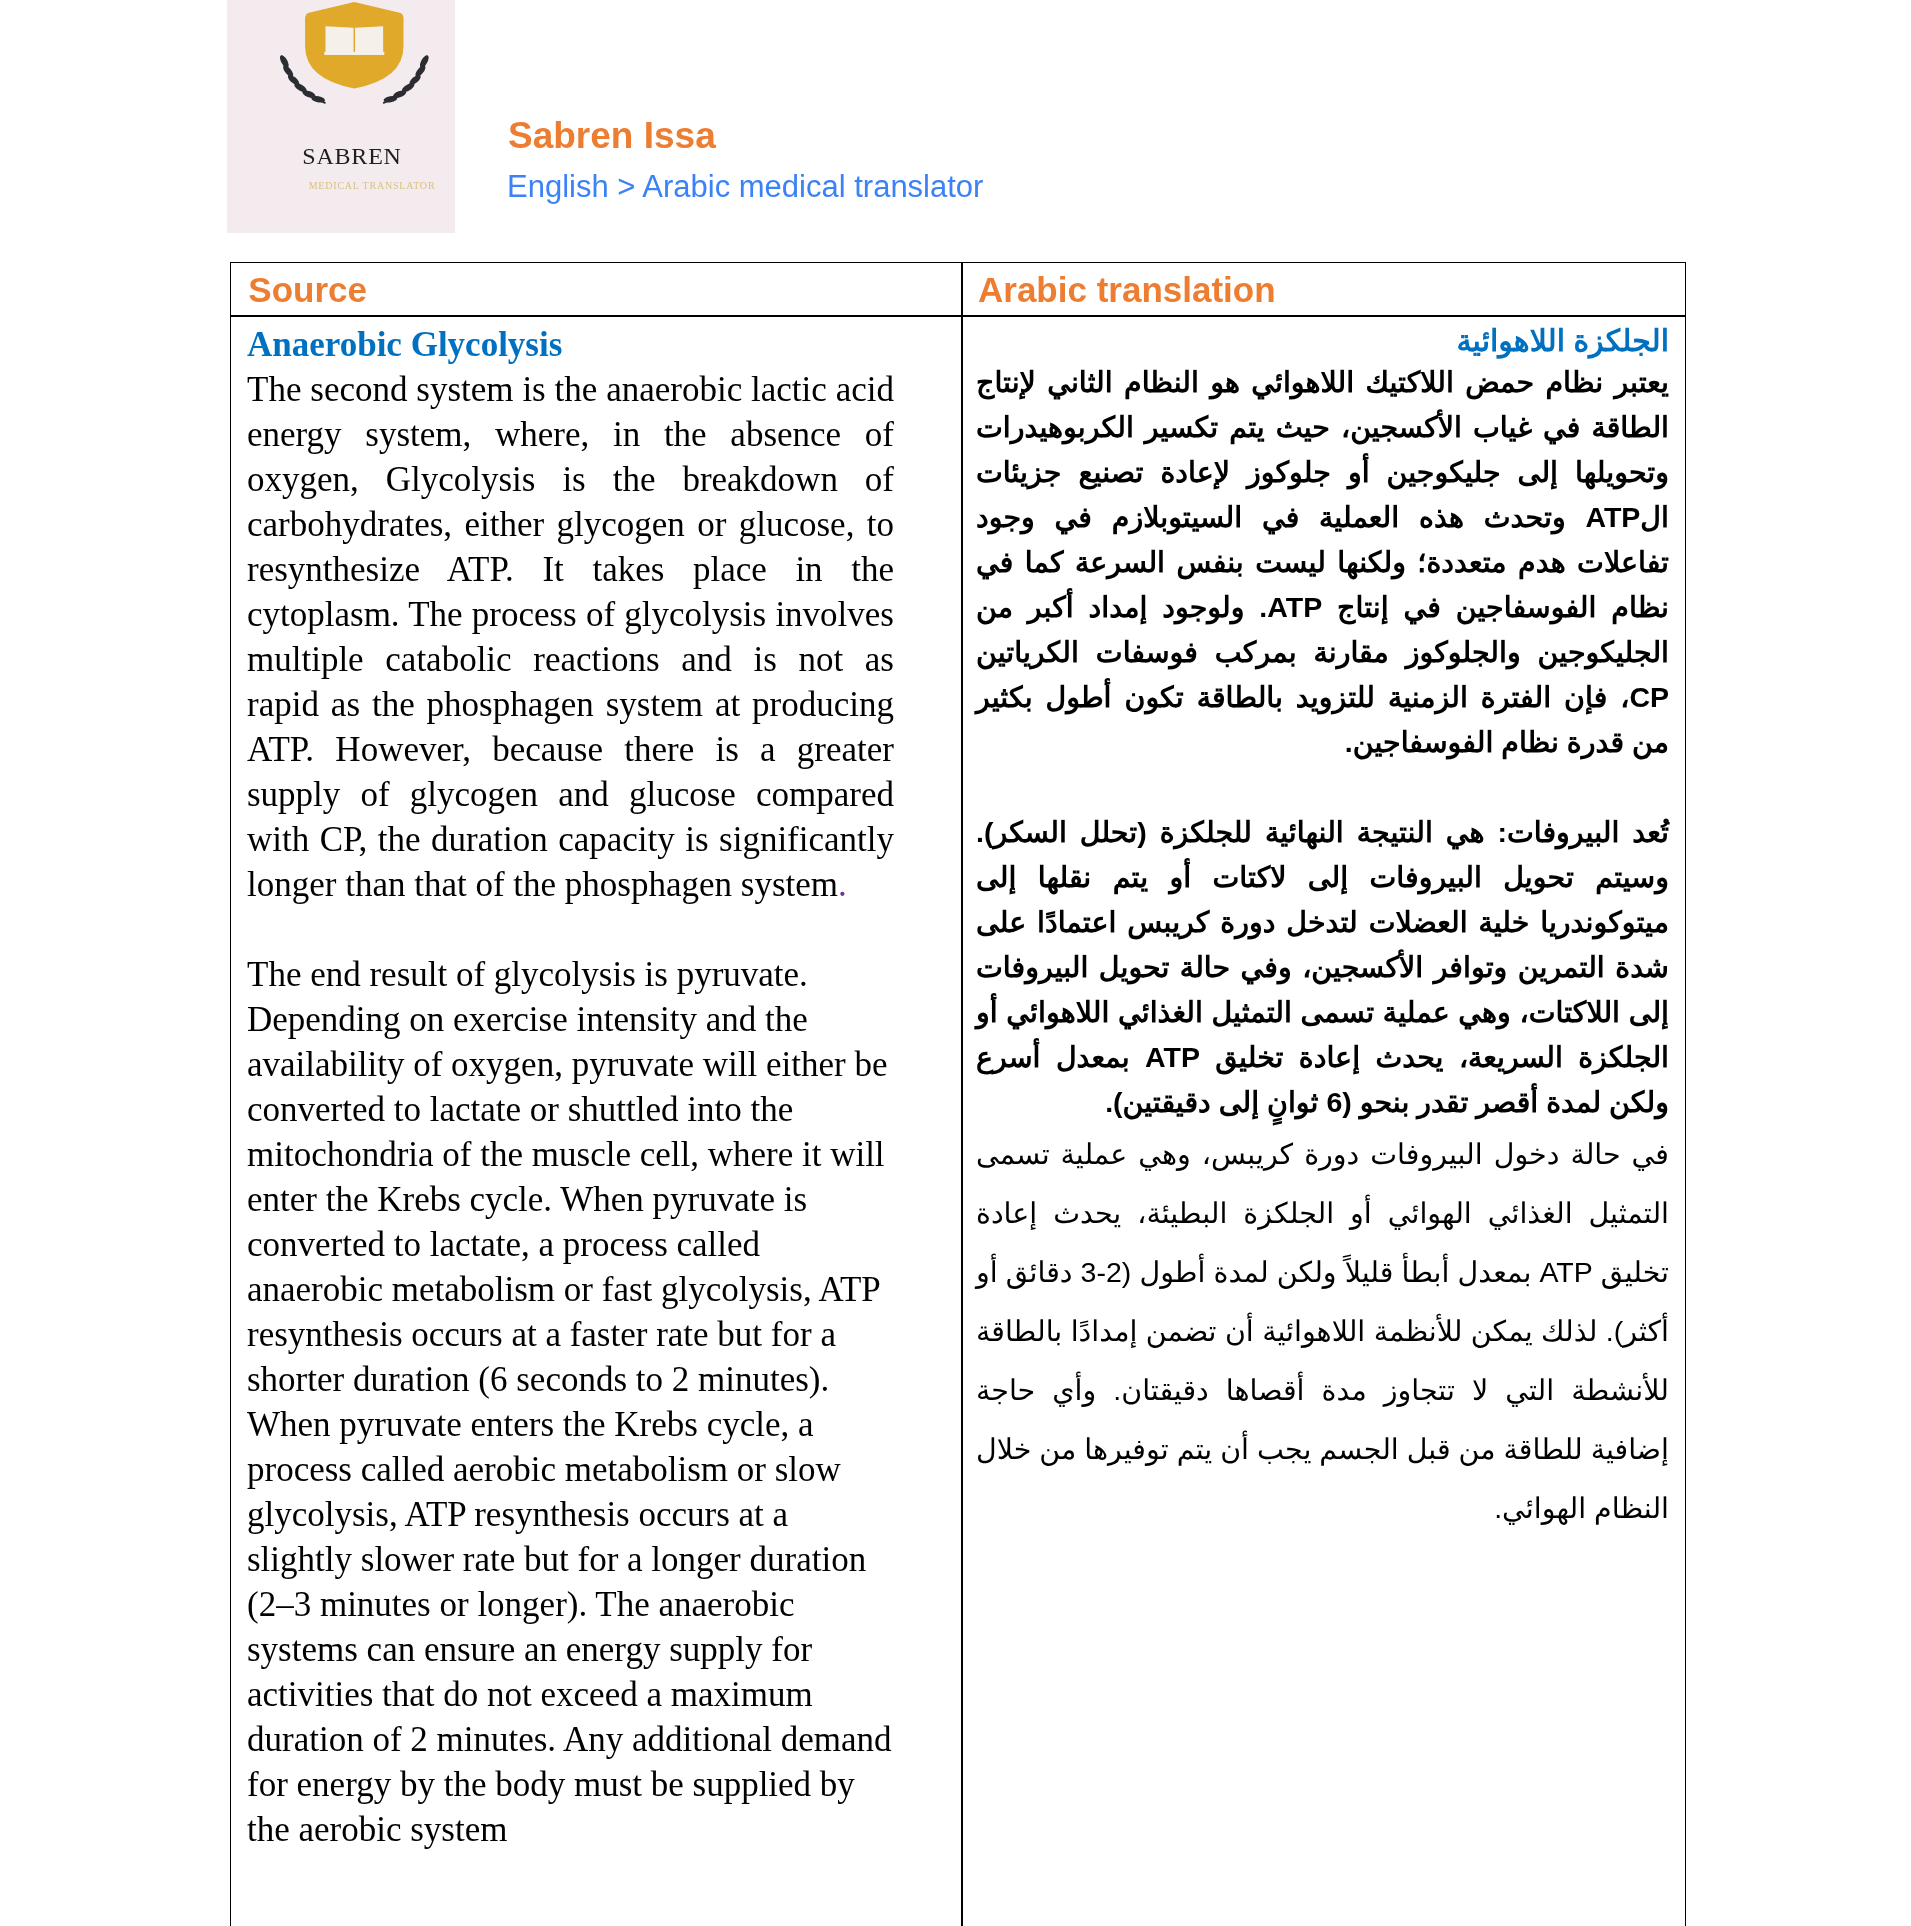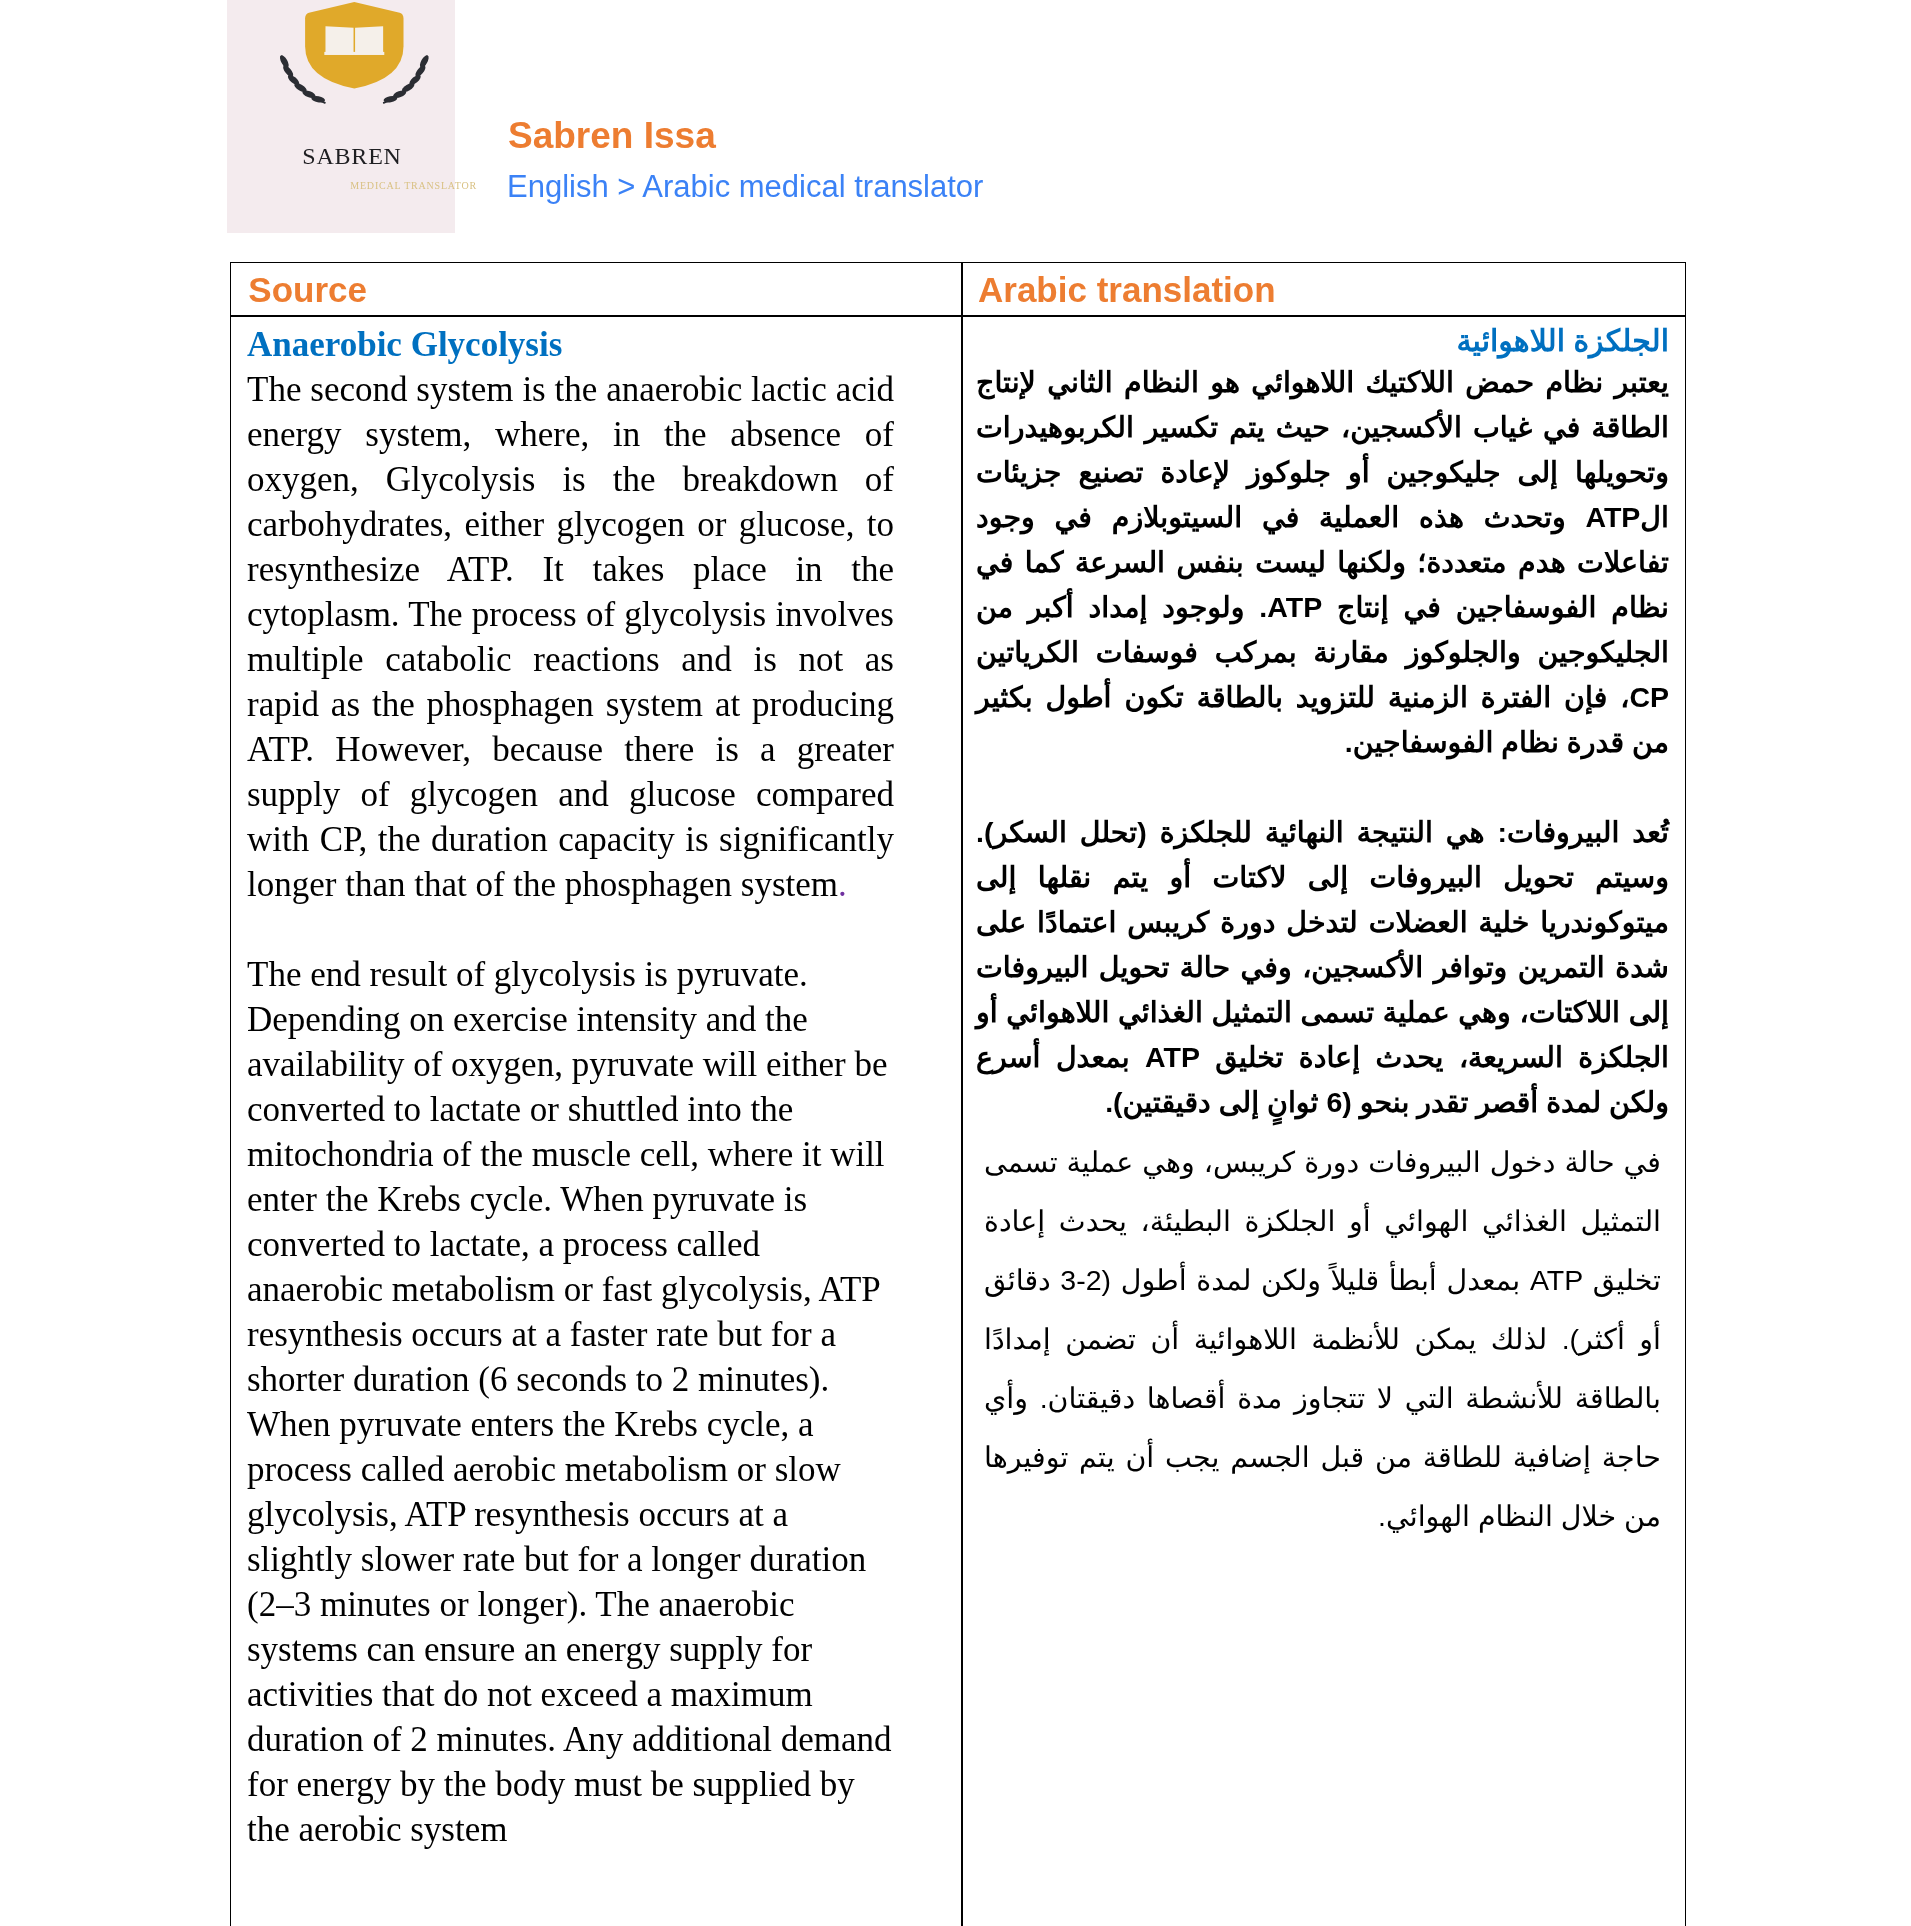--- a/index.html
+++ b/index.html
@@ -23,8 +23,8 @@
   }
   .logo .tag {
     position: absolute; left: 0; width: 250px; top: 180px;
-    text-align: right; font-family: "Liberation Serif", serif;
-    font-size: 10px; color: #d9c183; letter-spacing: 0.8px;
+    text-align: center; font-family: "Liberation Serif", serif;
+    font-size: 10px; color: #d9c183; letter-spacing: 0.8px; padding-left: 20px;
   }
   .translator-name {
     position: absolute; left: 508px; top: 117px;

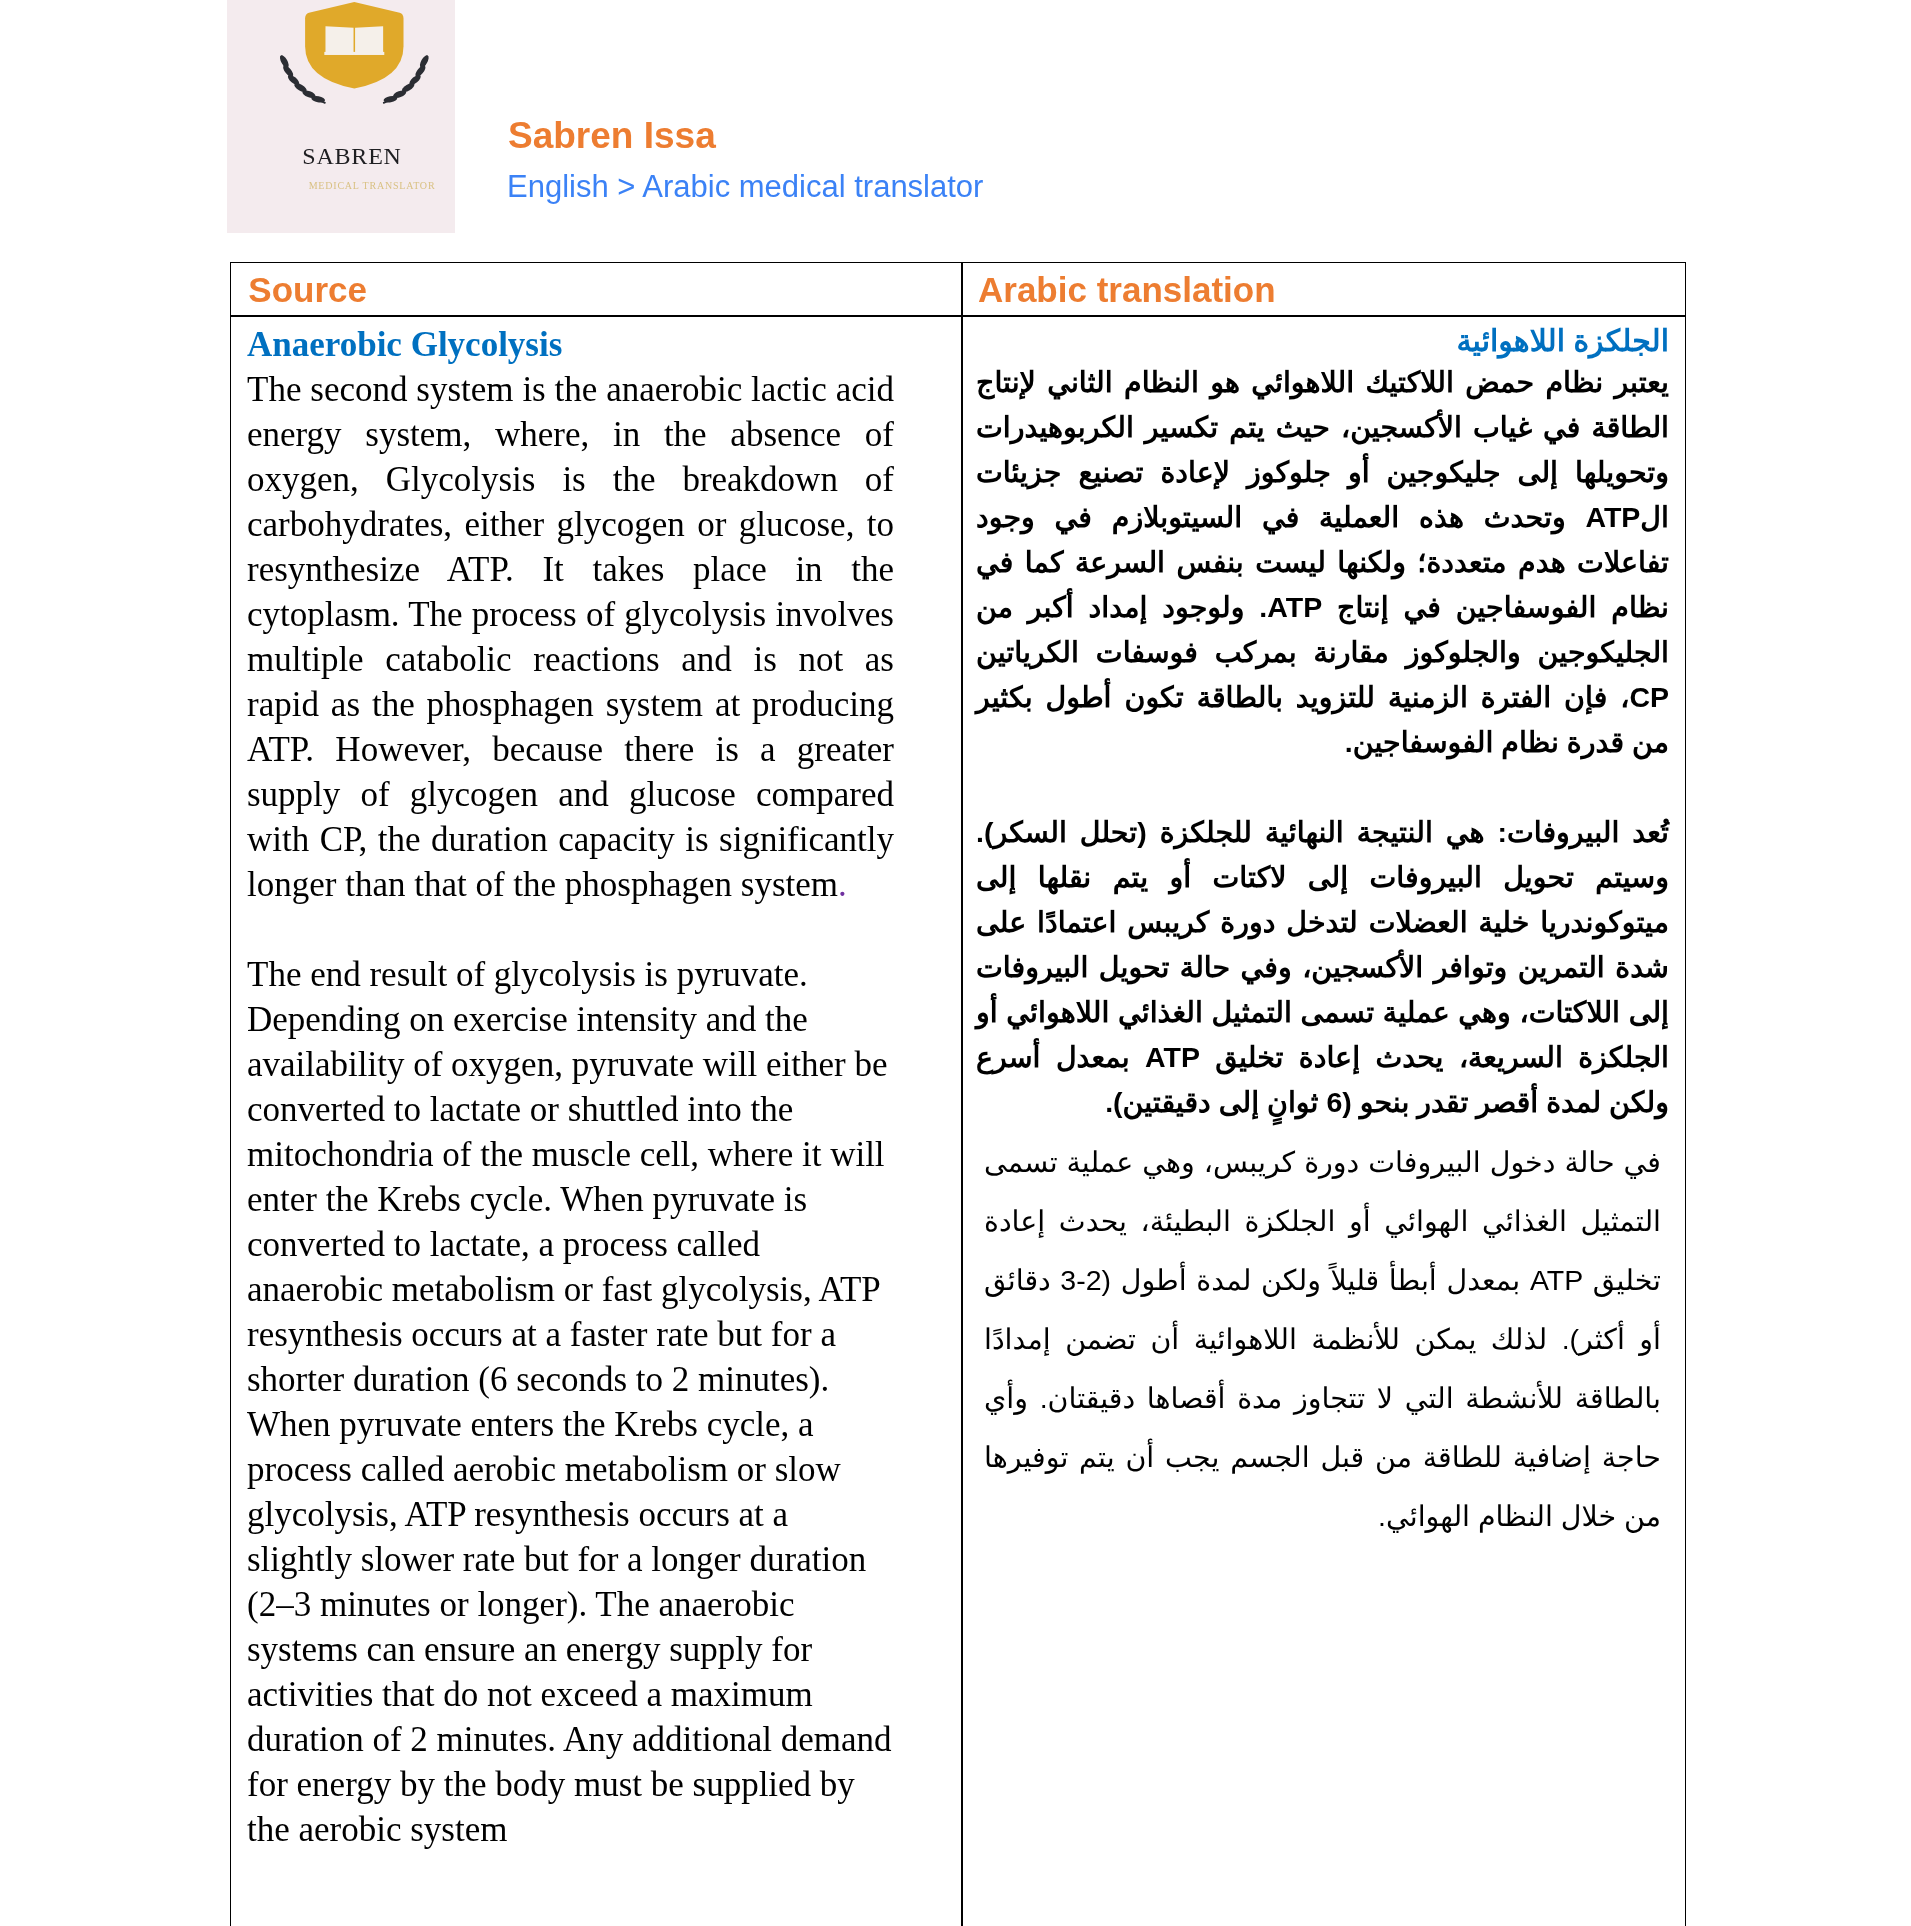--- a/index.html
+++ b/index.html
@@ -80,7 +80,7 @@
   .ar-p1 { margin: 0; }
   .ar-gap { height: 45px; }
   .ar-p2 { margin: 0; }
-  .ar-p3 { margin: 8px; font-weight: normal; line-height: 59px; }
+  .ar-p3 { margin: 0; font-weight: normal; line-height: 59px; }
 </style>
 </head>
 <body>

